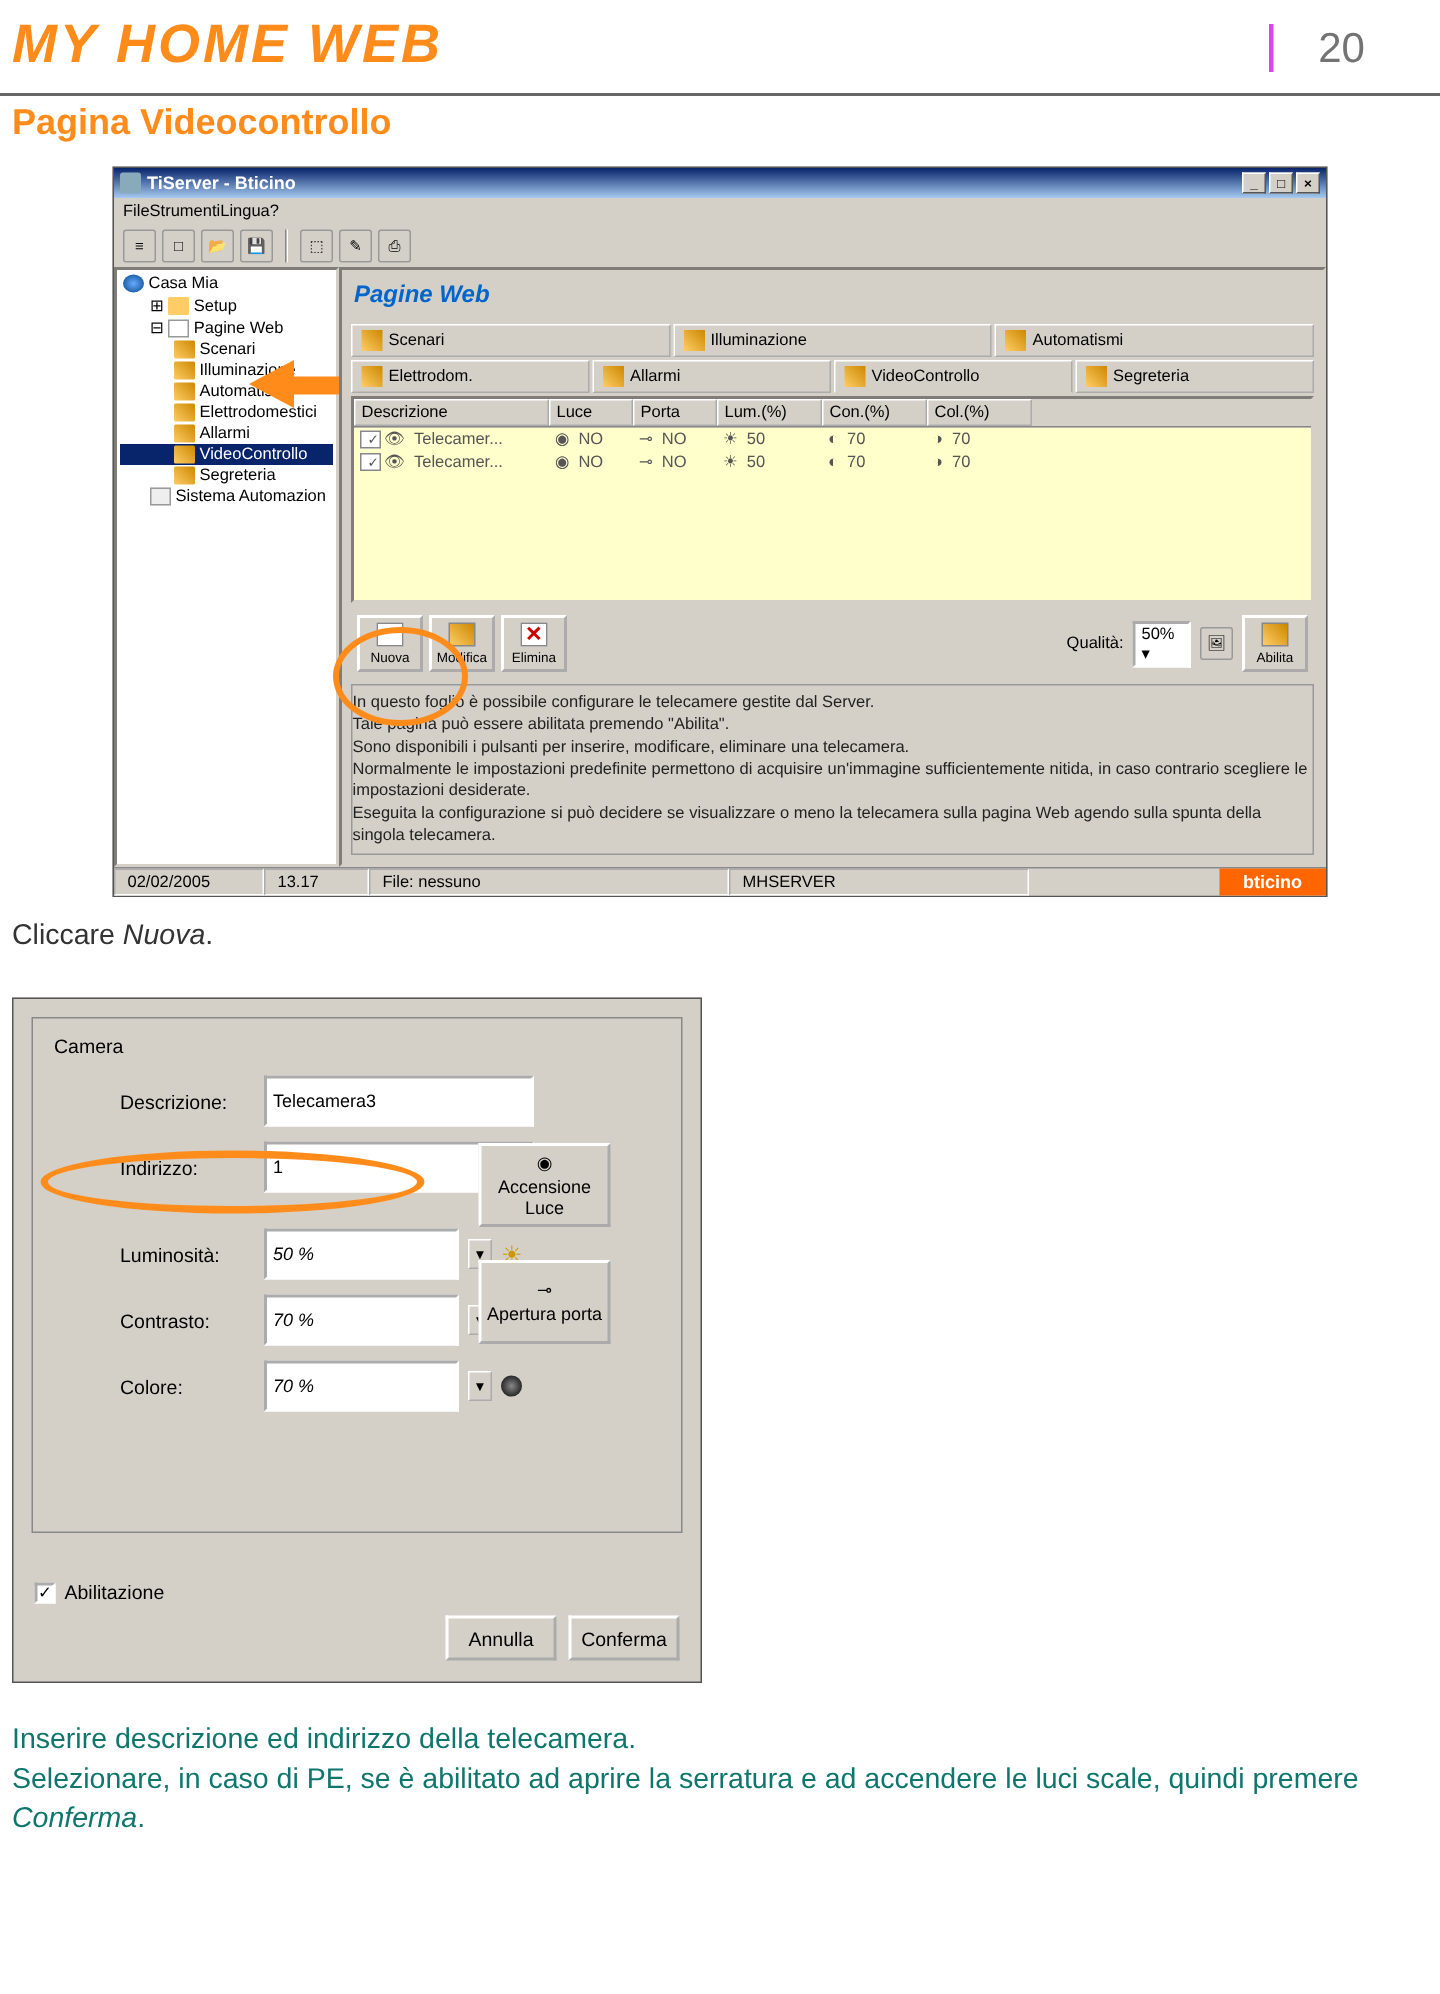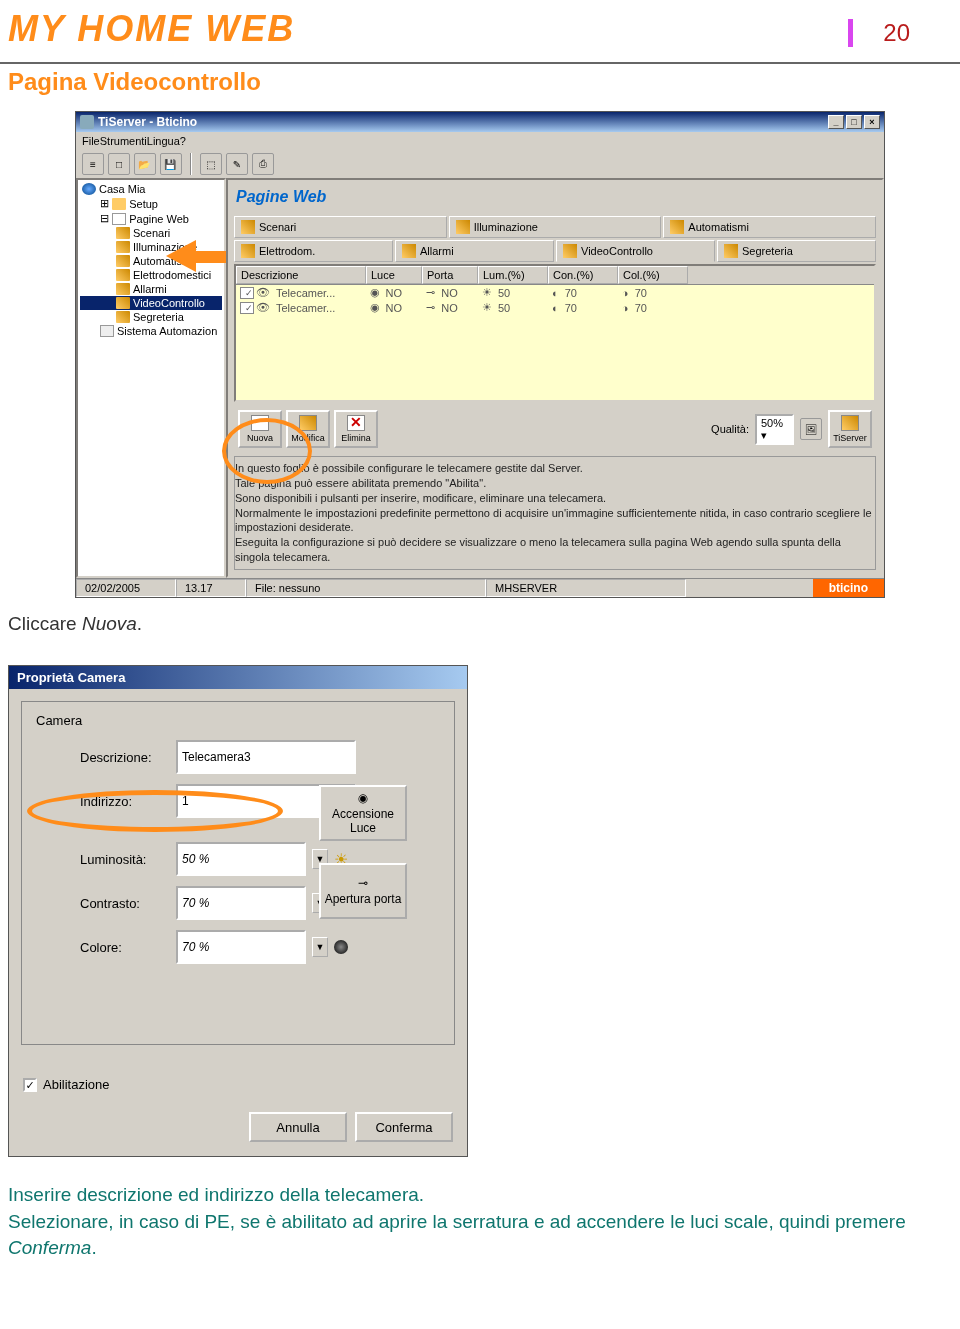--- a/index.html
+++ b/index.html
@@ -7,7 +7,7 @@
   
   .page-header { display: flex; justify-content: space-between; align-items: baseline; padding: 8px 20px 12px 8px; border-bottom: 2px solid #666; margin-bottom: 4px; }
   .page-title { color: #ff8c1a; font-size: 36px; font-weight: bold; letter-spacing: 2px; font-style: italic; }
-  .page-number { font-size: 24px; color: #b91c1c; padding: 0 30px; border-left: 5px solid #d946ef; }
+  .page-number { font-size: 28px; color: #737373; padding: 0 30px; border-left: 3px solid #d946ef; }
   .page-subtitle { color: #ff8c1a; font-size: 24px; font-weight: bold; padding-left: 8px; margin-bottom: 15px; }
   
   .window { width: 810px; margin: 0 auto; border: 1px solid #555; background: #d4d0c8; font-family: Tahoma, sans-serif; font-size: 11px; }

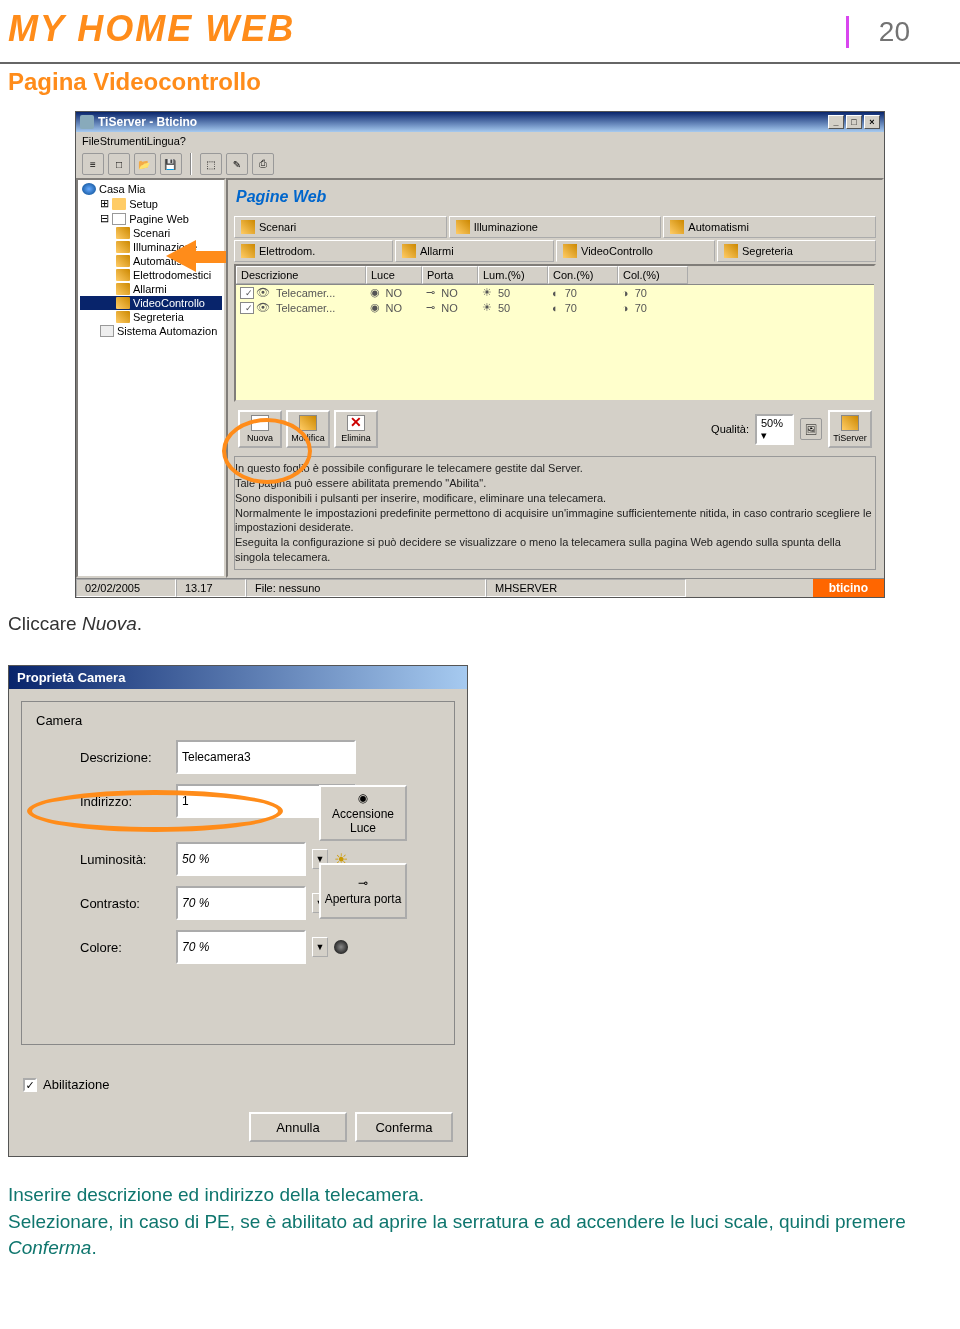--- a/index.html
+++ b/index.html
@@ -274,7 +274,7 @@
           <span class="tool-btn">🖼</span>
           <div class="action-btn">
               <div class="action-btn-icon modify"></div>
-              <span>TiServer</span>
+              <span>Abilita</span>
             </div>
         </div>
       </div>

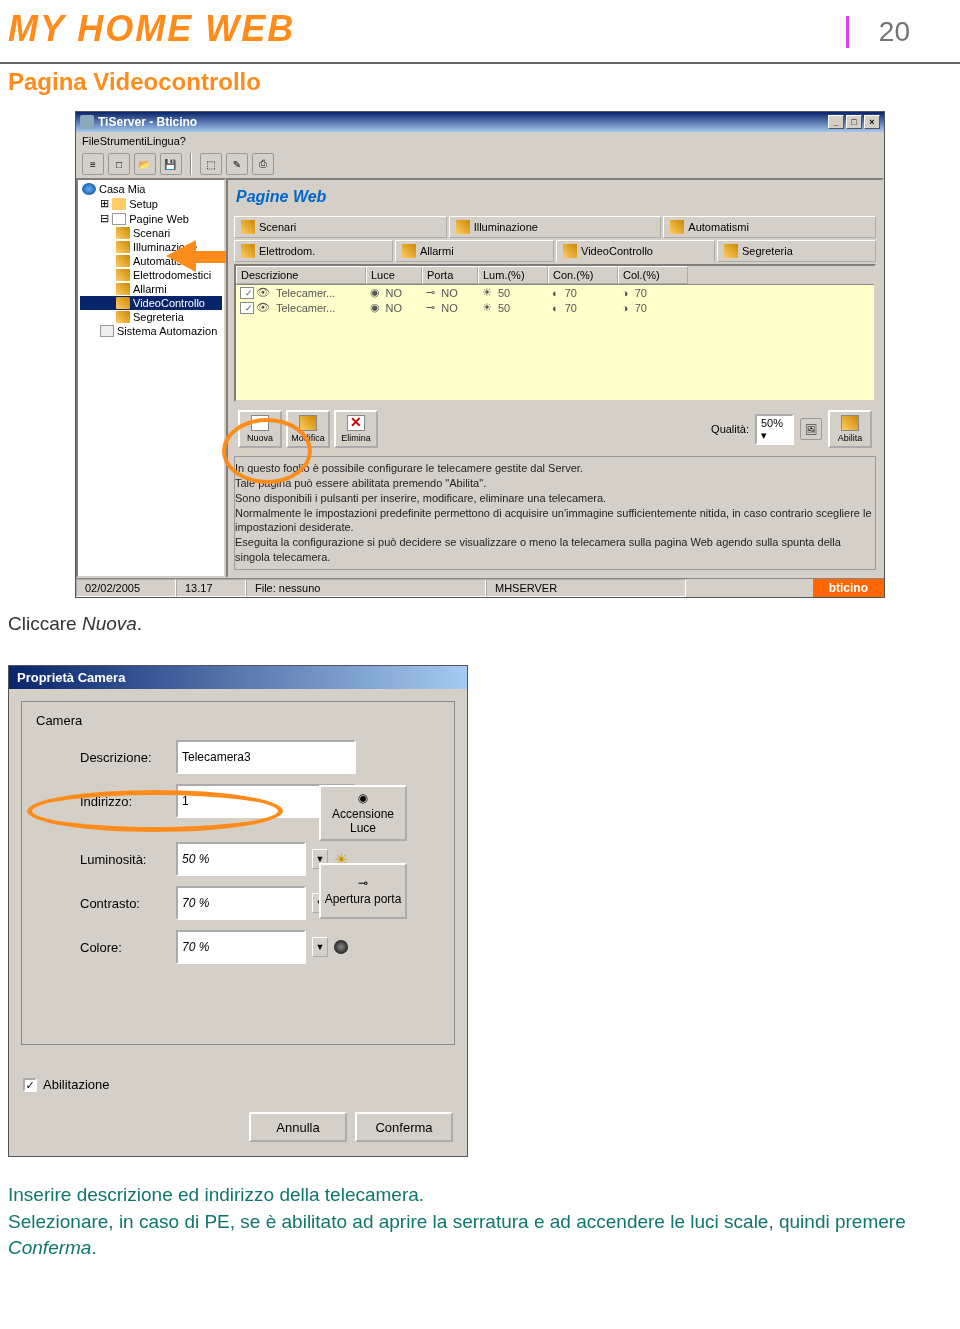--- a/index.html
+++ b/index.html
@@ -303,7 +303,6 @@
 </div>
 
 <div class="dialog">
-  <div class="dialog-title">Proprietà Camera</div>
   <div class="dialog-body" style="position:relative;">
     <div class="fieldset">
       <div class="fieldset-label">Camera</div>

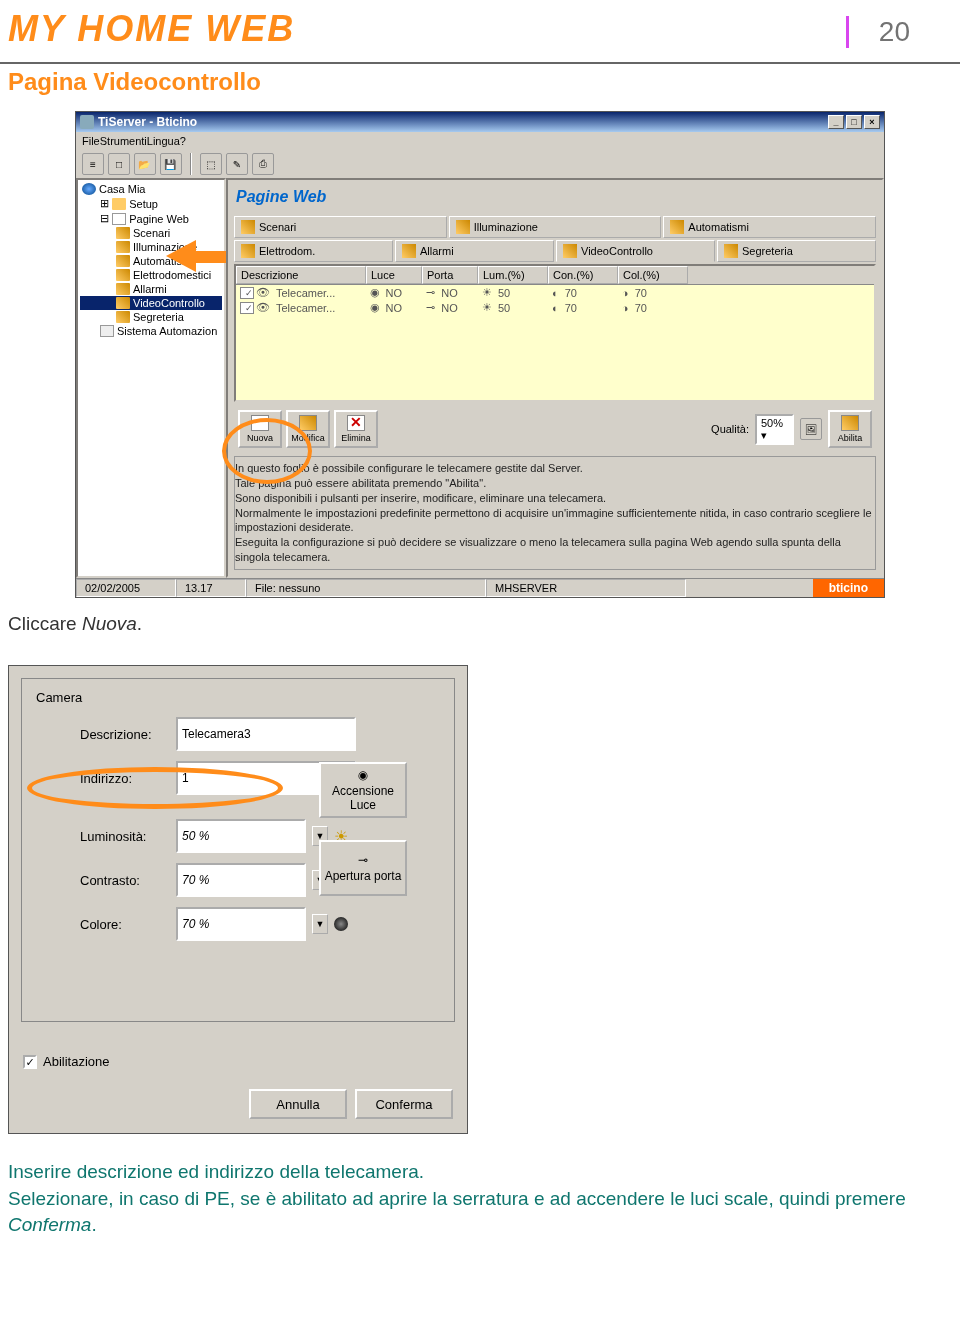--- a/index.html
+++ b/index.html
@@ -94,7 +94,7 @@
   .abilitazione-row { display: flex; align-items: center; gap: 6px; margin-top: 20px; padding-left: 14px; font-size: 13px; }
   .chk { width: 14px; height: 14px; background: #fff; border: 2px inset #fff; text-align: center; font-size: 11px; line-height: 11px; }
   .dialog-btns { display: flex; justify-content: flex-end; gap: 8px; padding: 8px 14px 14px; }
-  .dlg-btn { width: 98px; height: 30px; border: 2px outset #fff; background: #d4d0c8; font-size: 13px; margin-top: 12px; }
+  .dlg-btn { width: 74px; height: 30px; border: 2px outset #fff; background: #d4d0c8; font-size: 13px; }
   
   .addr-highlight { position: absolute; left: 18px; top: 101px; width: 256px; height: 42px; border: 5px solid #ff8c1a; border-radius: 50%; pointer-events: none; }
   

